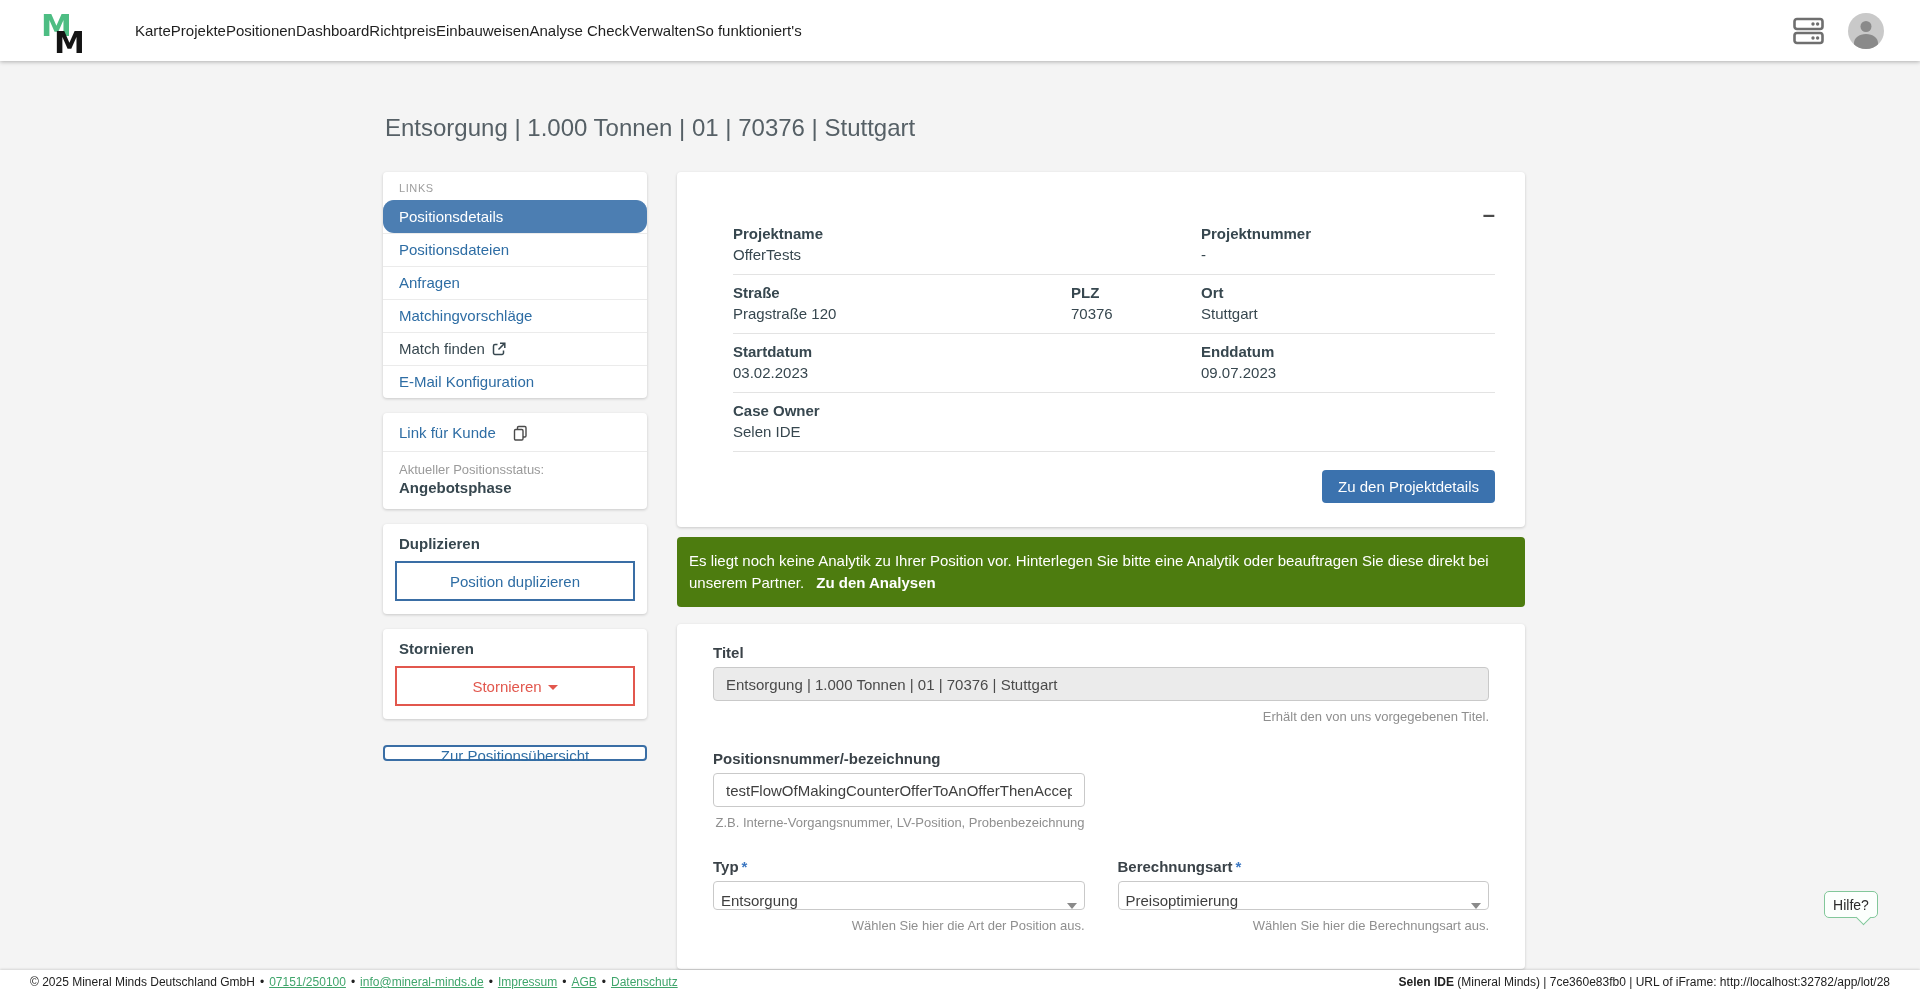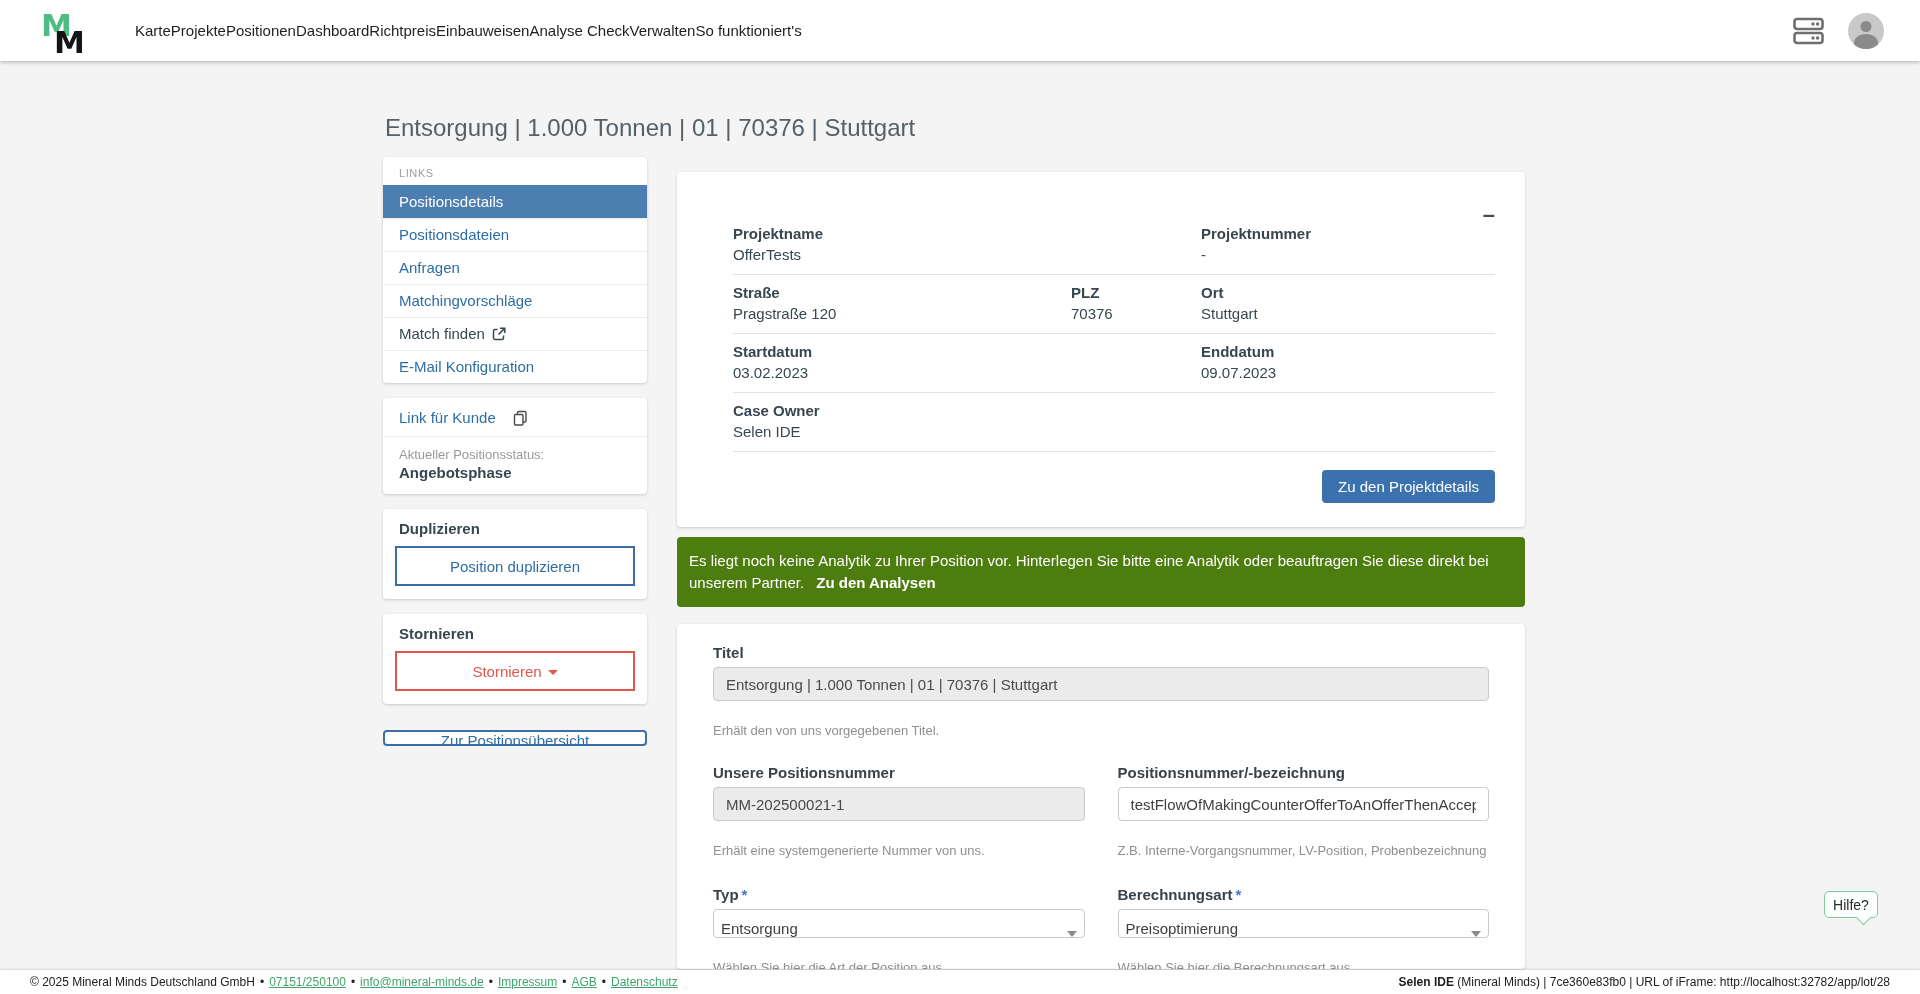--- a/index.html
+++ b/index.html
@@ -21,7 +21,7 @@
   .page-title { position:absolute; left:385px; top:114px; font-size:24px; font-weight:500; color:#566066; }
 
   
-  .aside { position:absolute; left:383px; top:157px; width:264px; }
+  .aside { position:absolute; left:383px; top:172px; width:264px; }
   .main-col { position:absolute; left:677px; top:172px; width:848px; }
 
   .card { background:#fff; border-radius:4px; box-shadow:0 1px 3px rgba(0,0,0,.18); }

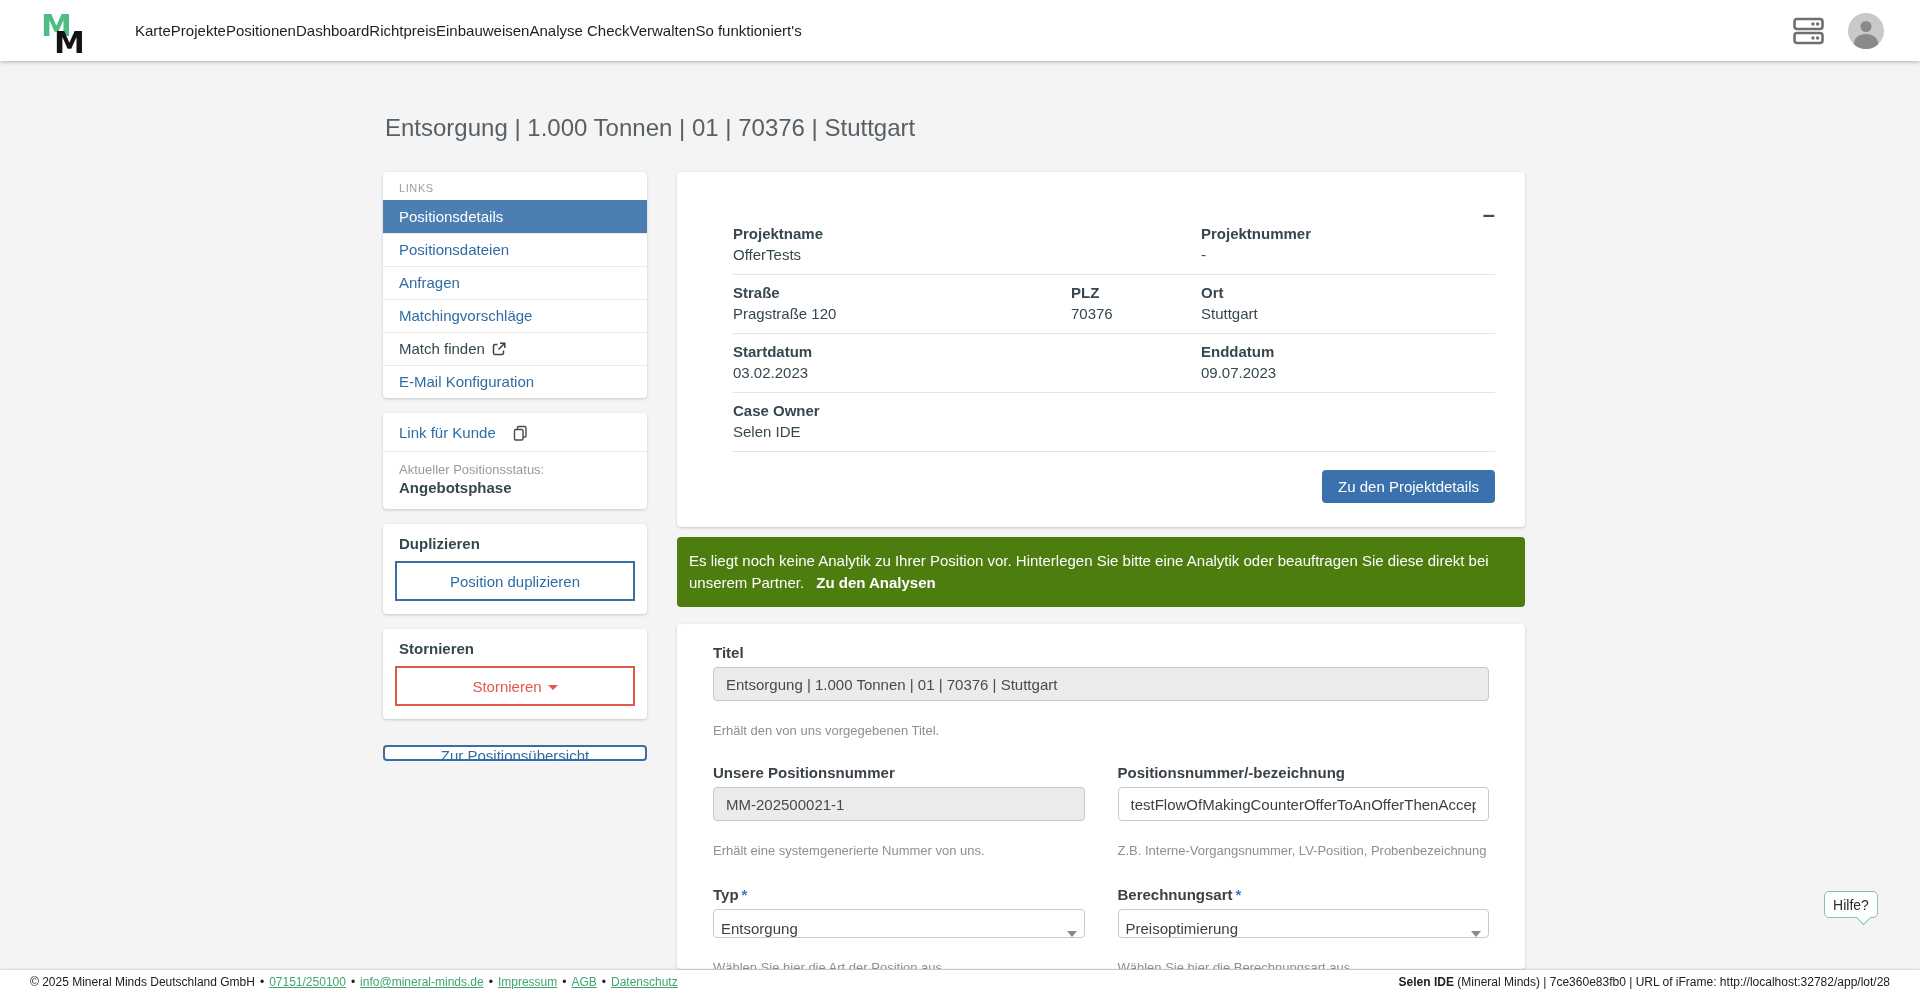--- a/index.html
+++ b/index.html
@@ -30,7 +30,7 @@
   .links-header { font-size:11px; letter-spacing:.6px; color:#9e9e9e; padding:10px 16px 6px; }
   .side-item { padding:7px 16px 8px; font-size:15px; font-weight:500; border-top:1px solid #ebebeb;
                cursor:pointer; color:#2e6da4; display:flex; align-items:center; gap:7px; }
-  .side-item.active { background:#4c7eb2; color:#fff; border-top-color:#4c7eb2; }
+  .side-item.active { background:#4c7eb2; color:#fff; border-top-color:#4c7eb2;border-radius:11px; }
   .side-item.dark { color:#37474f; }
   .ext-icon { display:inline-flex; margin-top:1px; }
 

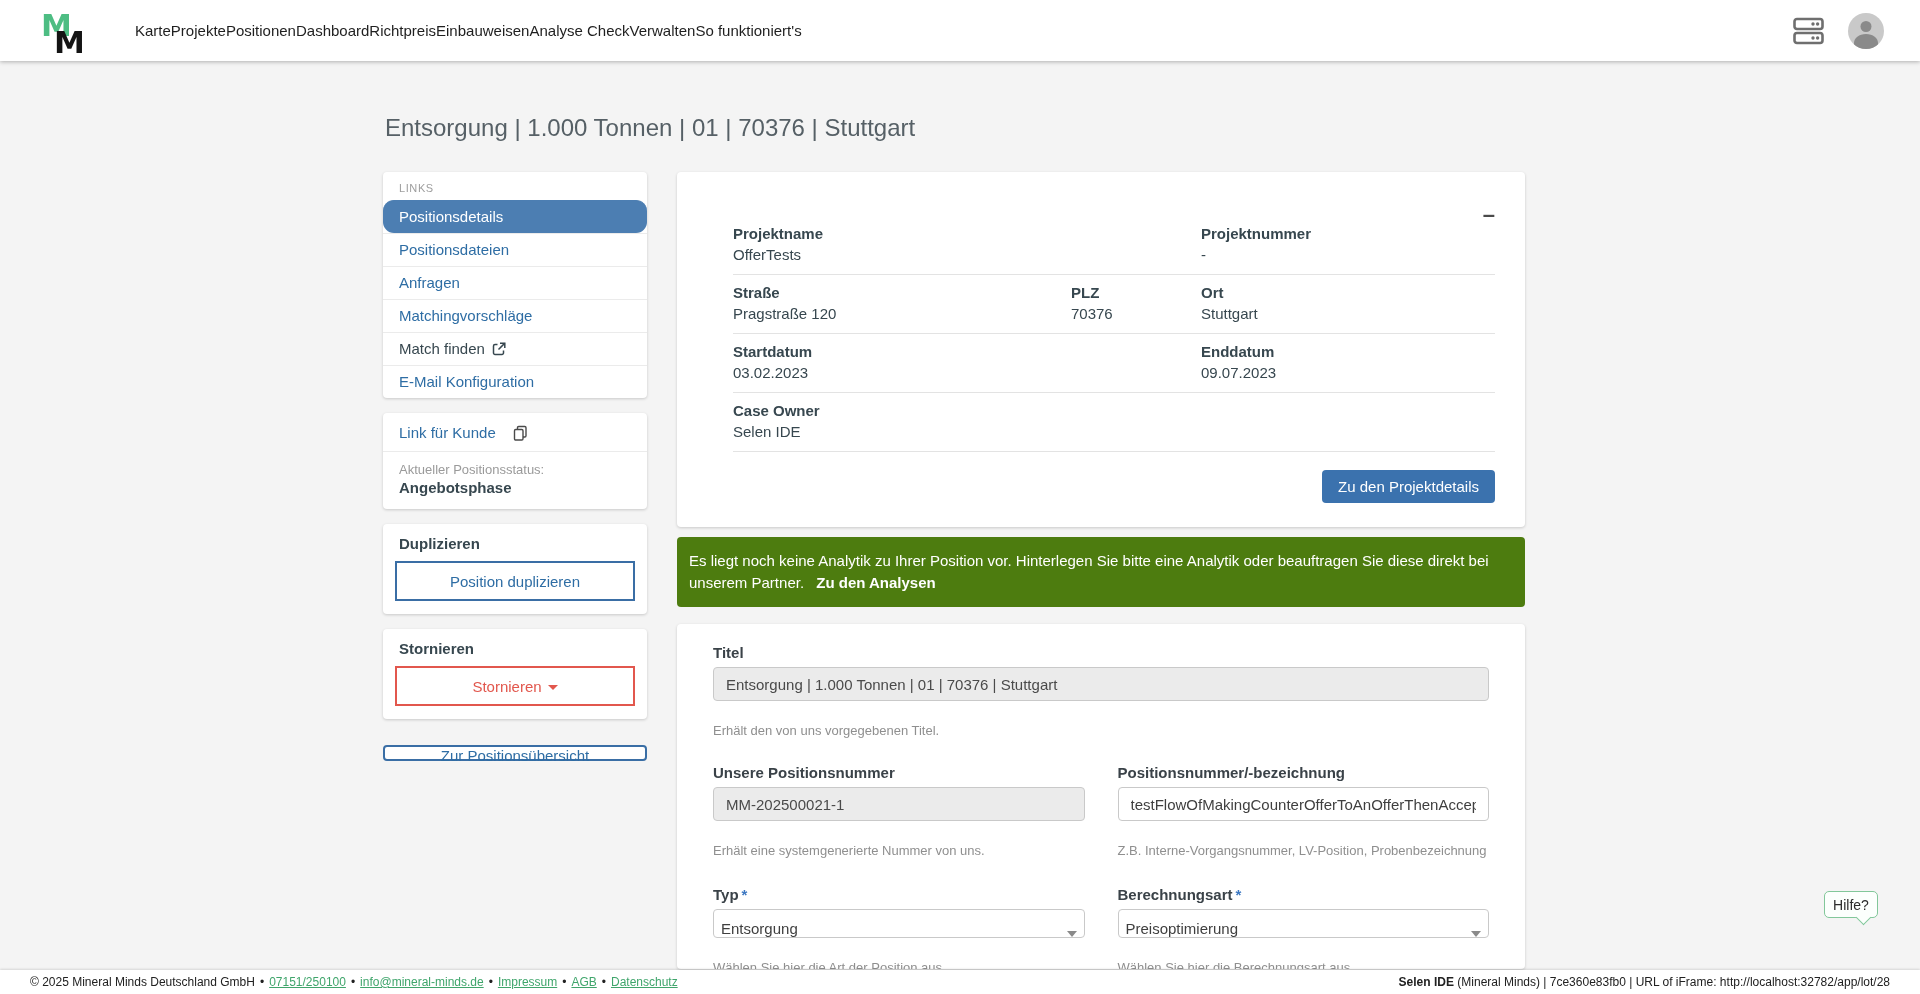--- a/index.html
+++ b/index.html
@@ -82,7 +82,7 @@
                 background:#fff; font-size:15px; color:#3f3f3f; padding:0 12px;
                 font-family:"Liberation Sans",sans-serif; }
   .text-input:disabled { background:#ebebeb; color:#4a4a4a; }
-  .help-text { margin-top:22px; font-size:13px; color:#8f8f8f; }
+  .help-text { margin-top:8px; font-size:13px; color:#8f8f8f;text-align:right; }
   .form-row { display:grid; grid-template-columns:1fr 1fr; column-gap:33px; margin-top:26px; }
   .form-row.second { margin-top:28px; }
   .select-box { margin-top:6px; height:29px; border:1px solid #c9c9c9; border-radius:4px; background:#fff;

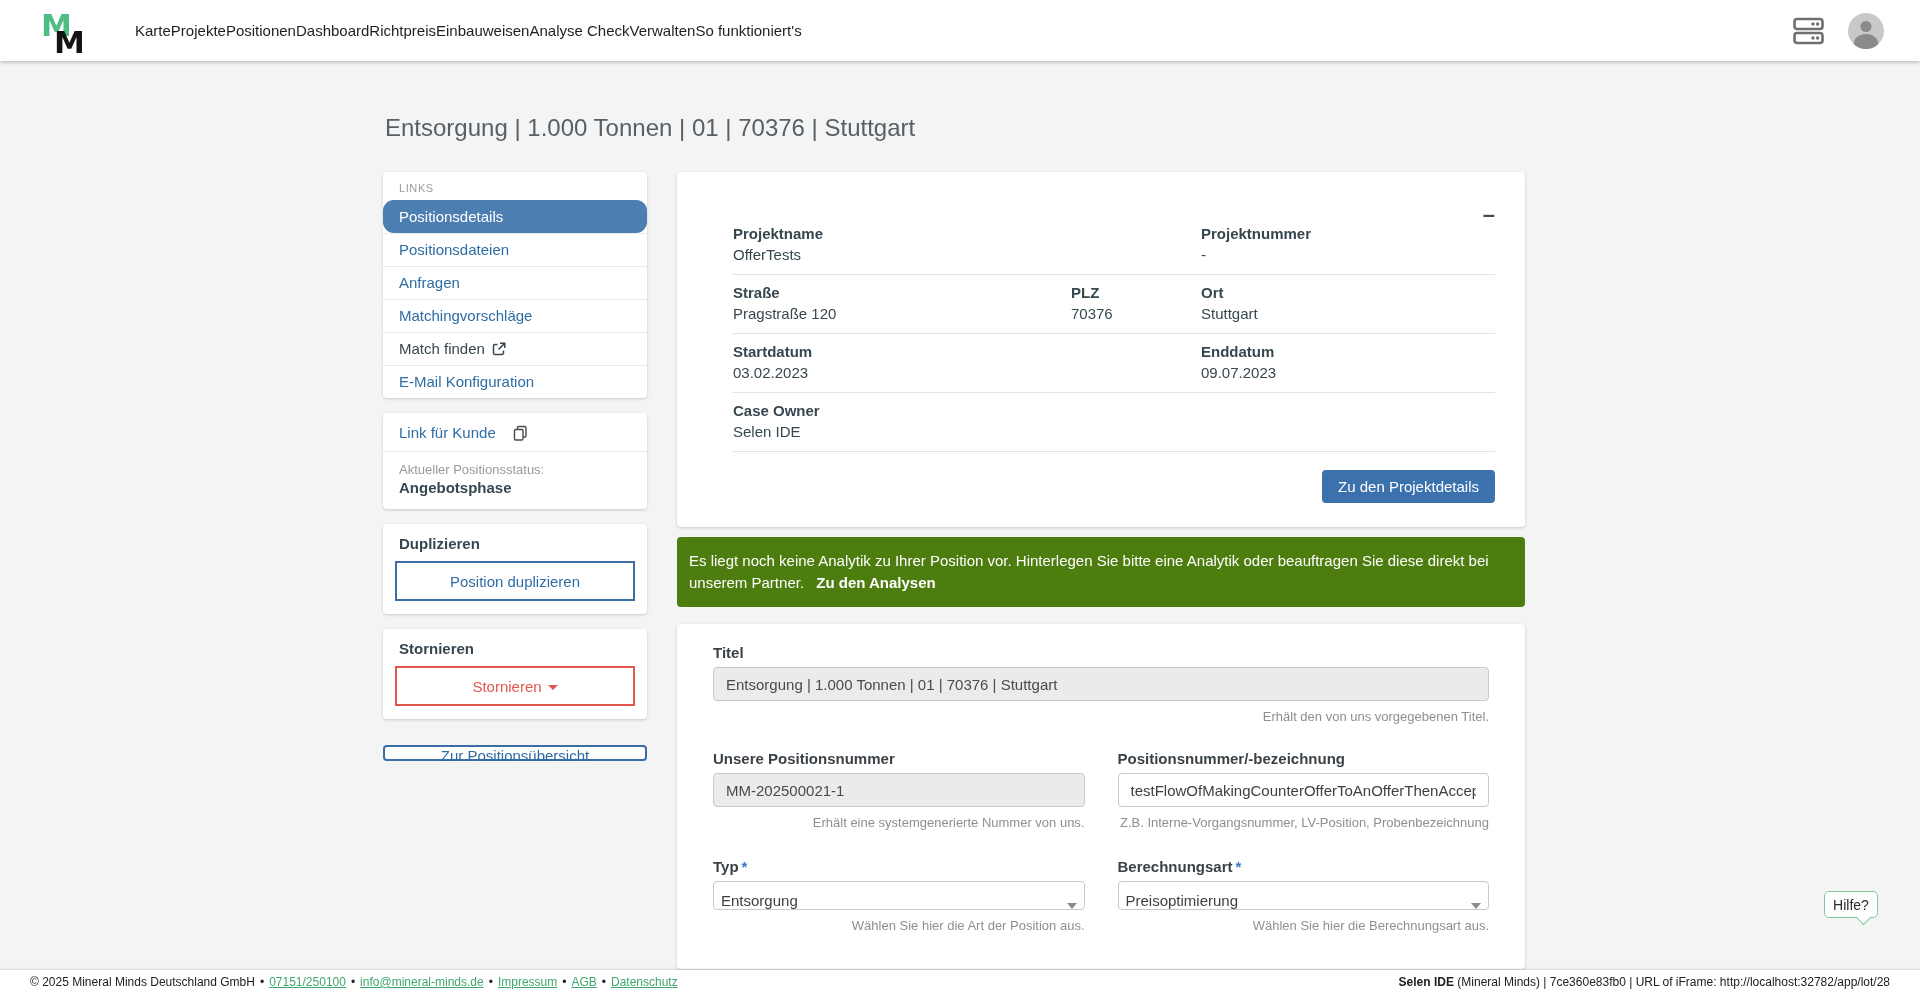--- a/index.html
+++ b/index.html
@@ -275,11 +275,6 @@
 
       <div class="form-row">
         <div>
-          <div class="form-label">Unsere Positionsnummer</div>
-          <input class="text-input" disabled="" value="MM-202500021-1" style="">
-          <div class="help-text">Erhält eine systemgenerierte Nummer von uns.</div>
-        </div>
-        <div>
           <div class="form-label">Positionsnummer/-bezeichnung</div>
           <input class="text-input" value="testFlowOfMakingCounterOfferToAnOfferThenAccepting" style="">
           <div class="help-text">Z.B. Interne-Vorgangsnummer, LV-Position, Probenbezeichnung</div>

